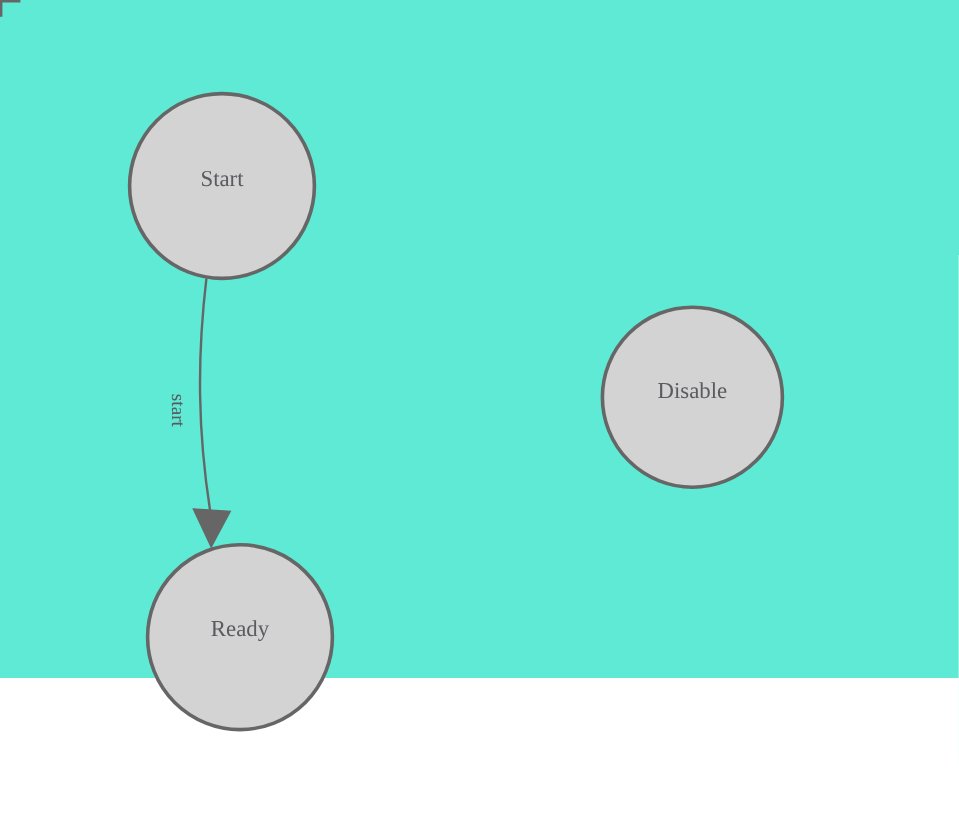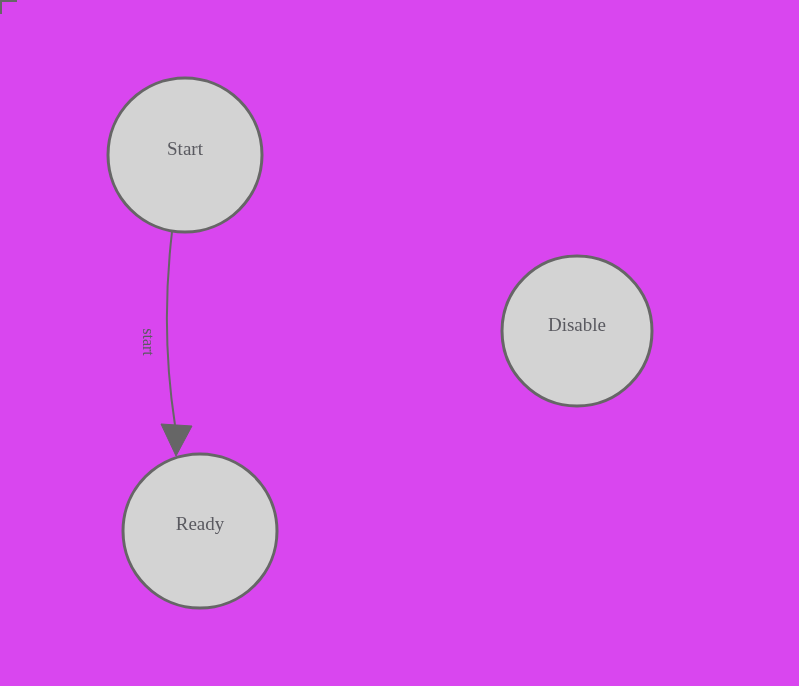--- a/index.html
+++ b/index.html
@@ -16,8 +16,8 @@
   #canvas {
     position: relative;
     width: 799px;
-    height: 686px;
-    background: #d946ef;
+    height: 565px;
+    background: #5eead4;
   }
   #graph-svg {
     position: absolute;

